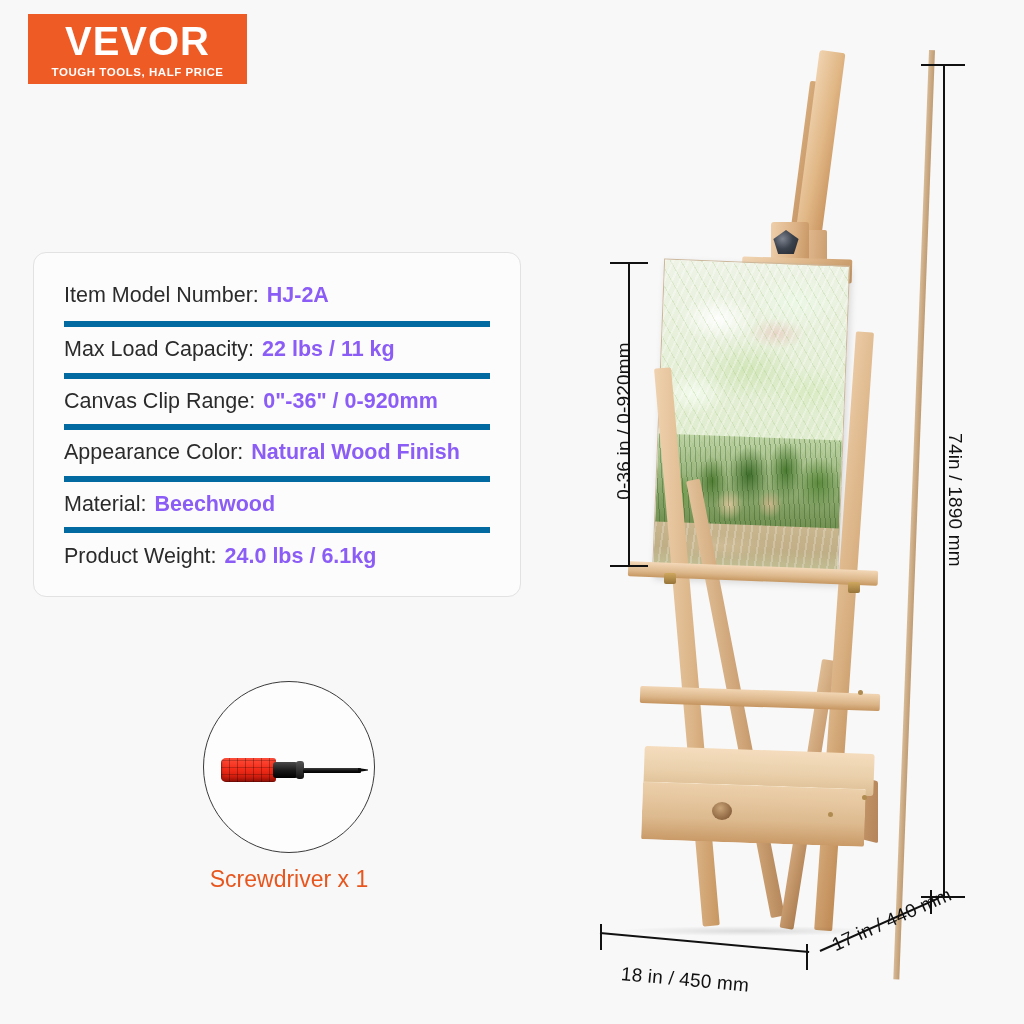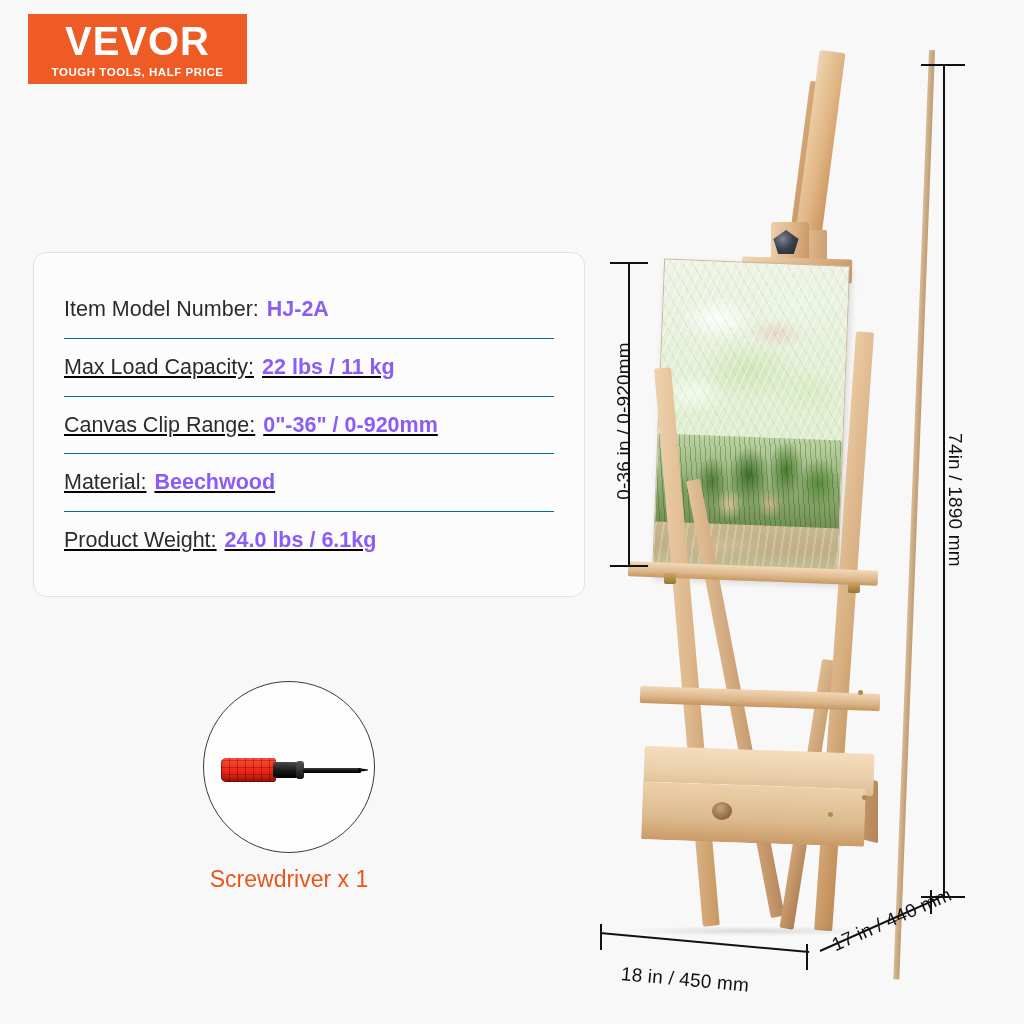--- a/index.html
+++ b/index.html
@@ -32,7 +32,7 @@
   
   .spec-card {
     position: absolute; left: 33px; top: 252px;
-    width: 552px; height: 345px;
+    width: 488px; height: 345px;
     background: #fcfcfc;
     border: 1px solid #e2e2e2;
     border-radius: 13px;

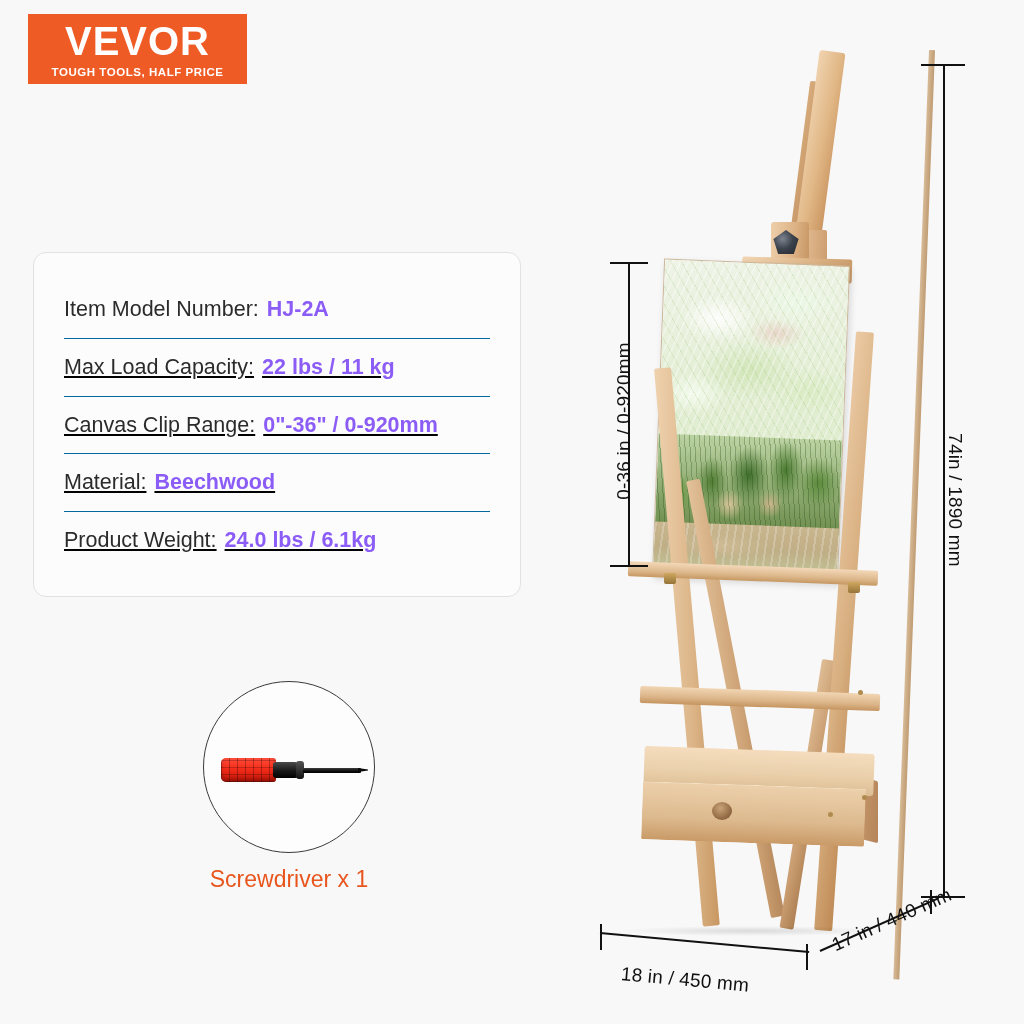--- a/index.html
+++ b/index.html
@@ -44,7 +44,7 @@
     display: flex; align-items: center;
     white-space: nowrap;
   }
-  .spec-row + .spec-row { border-top: 1px solid #0369a1; text-decoration: underline; }
+  .spec-row + .spec-row { border-top: 6px solid #0369a1; }
   .spec-label {
     color: #2b2b2b; font-size: 21.5px; font-weight: 400;
   }

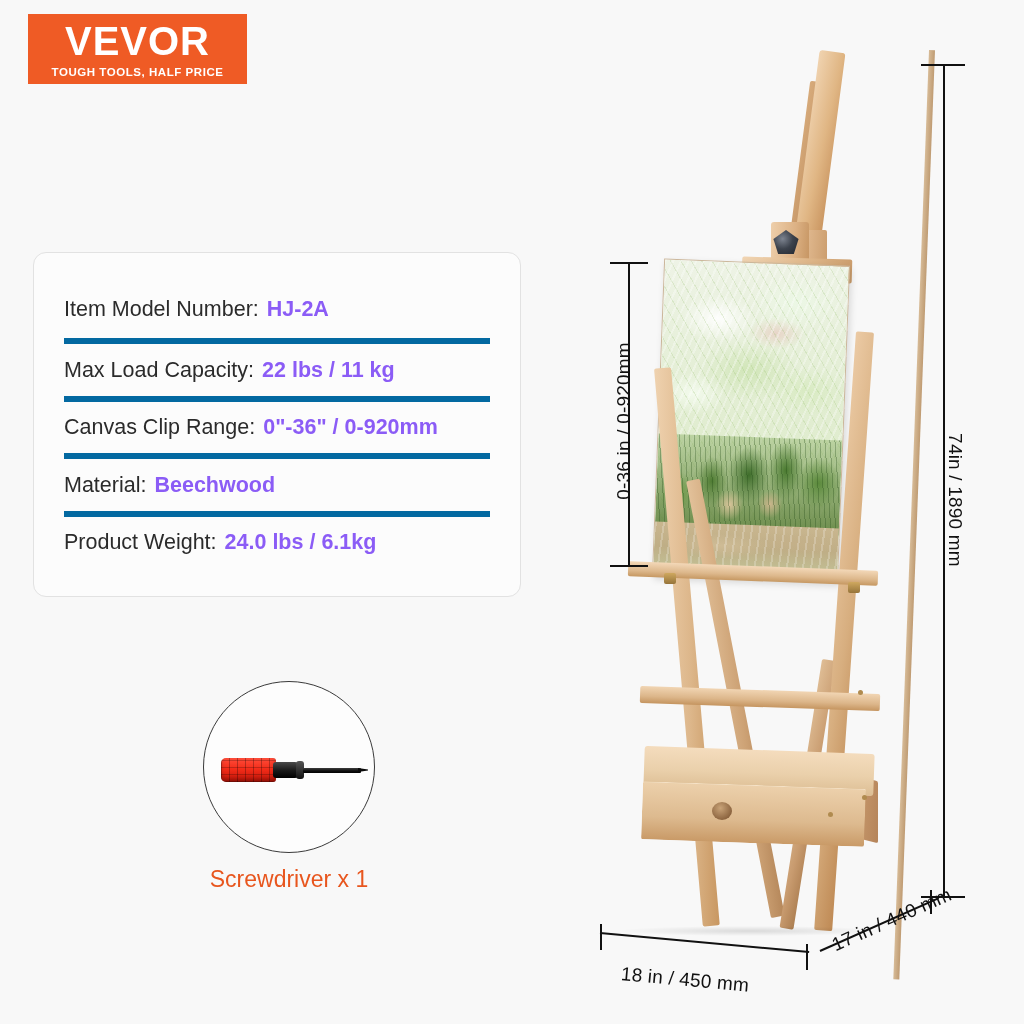--- a/index.html
+++ b/index.html
@@ -330,6 +330,10 @@
       <span class="spec-value">0"-36" / 0-920mm</span>
     </div>
     <div class="spec-row">
+      <span class="spec-label">Appearance Color:</span>
+      <span class="spec-value">Natural Wood Finish</span>
+    </div>
+    <div class="spec-row">
       <span class="spec-label">Material:</span>
       <span class="spec-value">Beechwood</span>
     </div>

